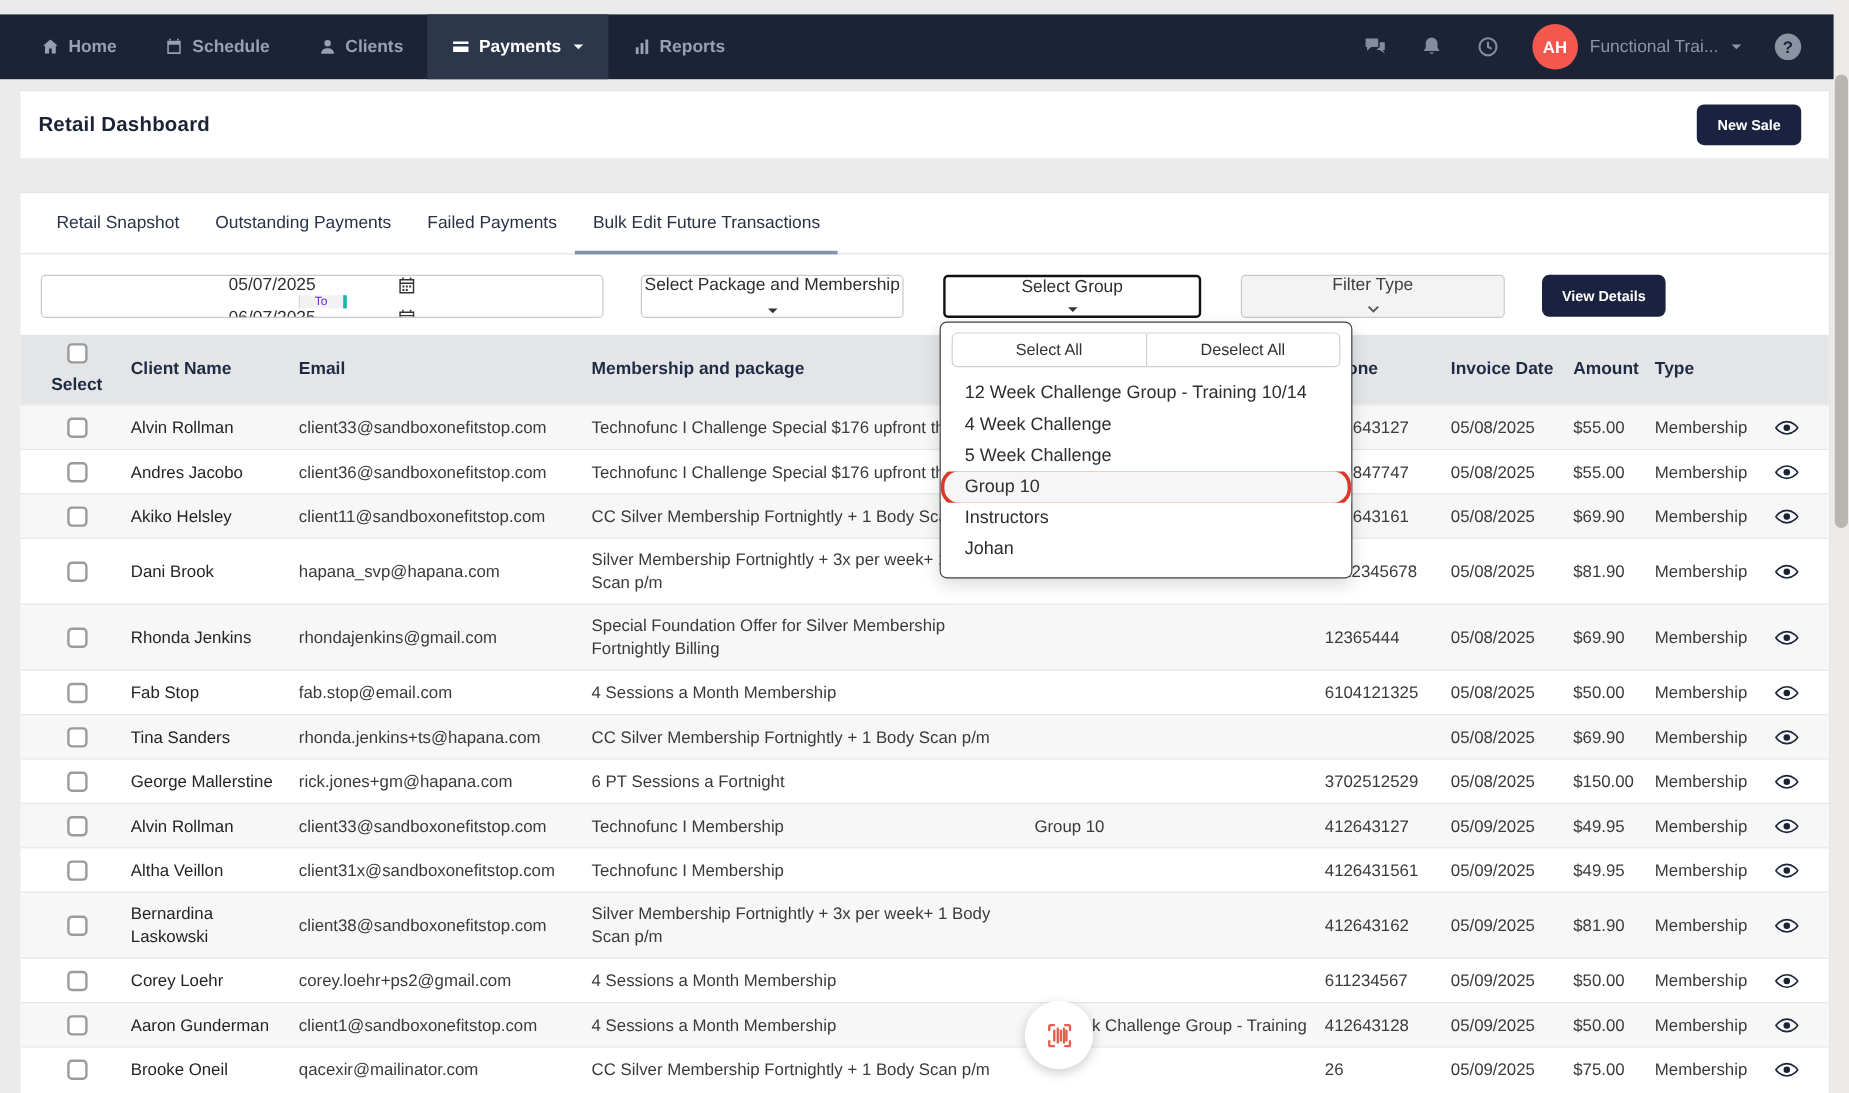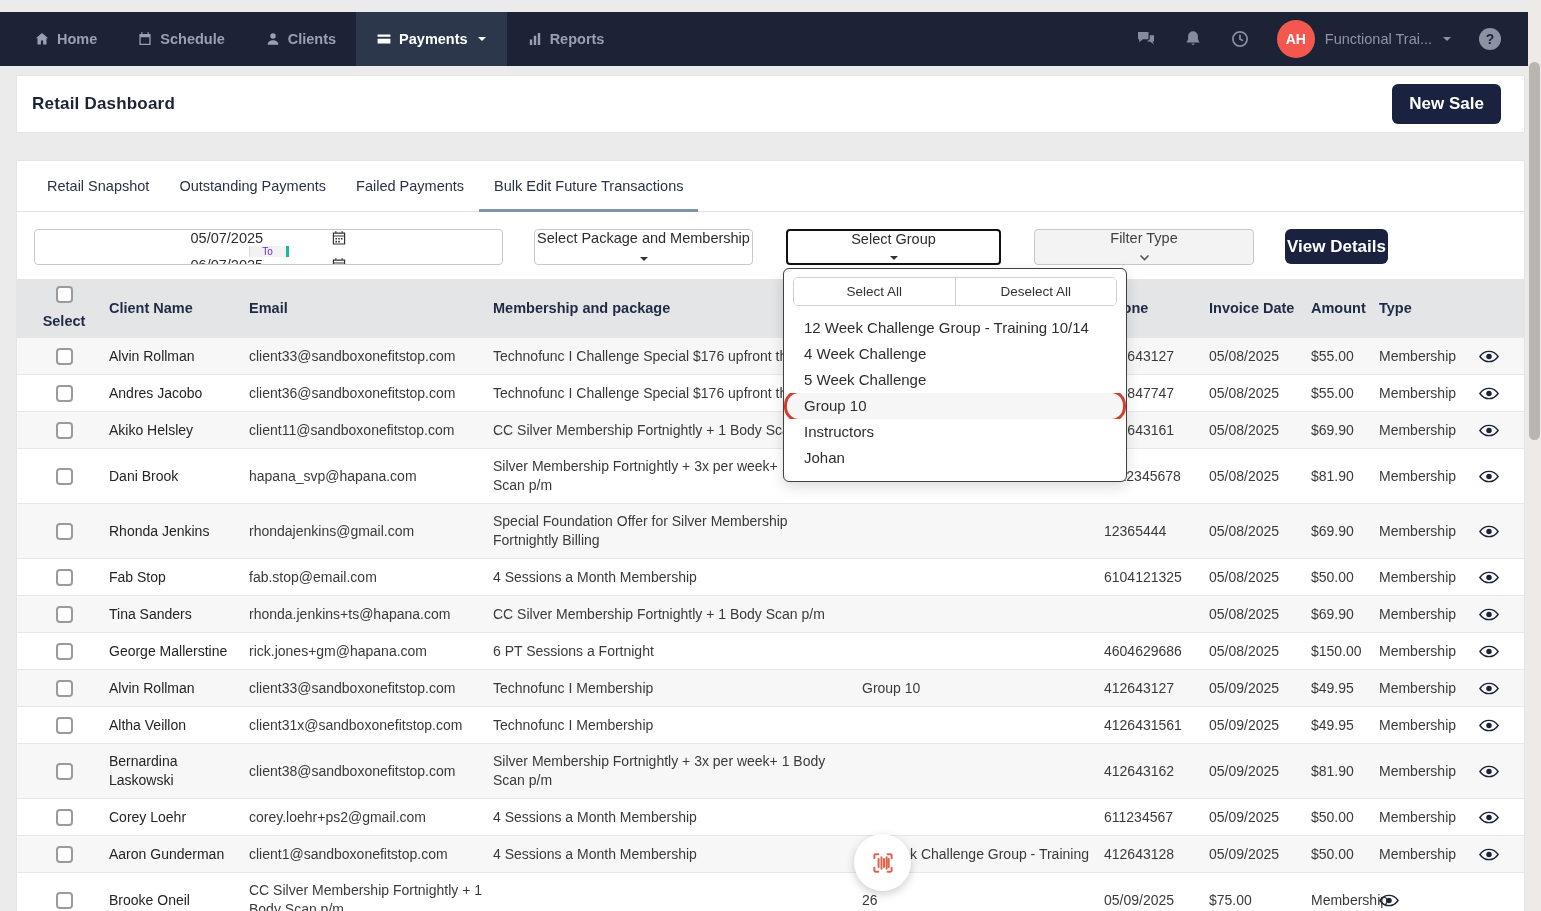--- a/index.html
+++ b/index.html
@@ -51,7 +51,7 @@
   .page-title { font-size:17px; font-weight:bold; color:#1c2336; letter-spacing:.2px; }
   .btn-navy {
     background:#1b2240; color:#fff; border:none; border-radius:6px;
-    font-family:inherit; font-size:17px; font-weight:bold;
+    font-family:inherit; font-size:12px; font-weight:bold;
     padding:10px 17px; cursor:pointer;
   }
 

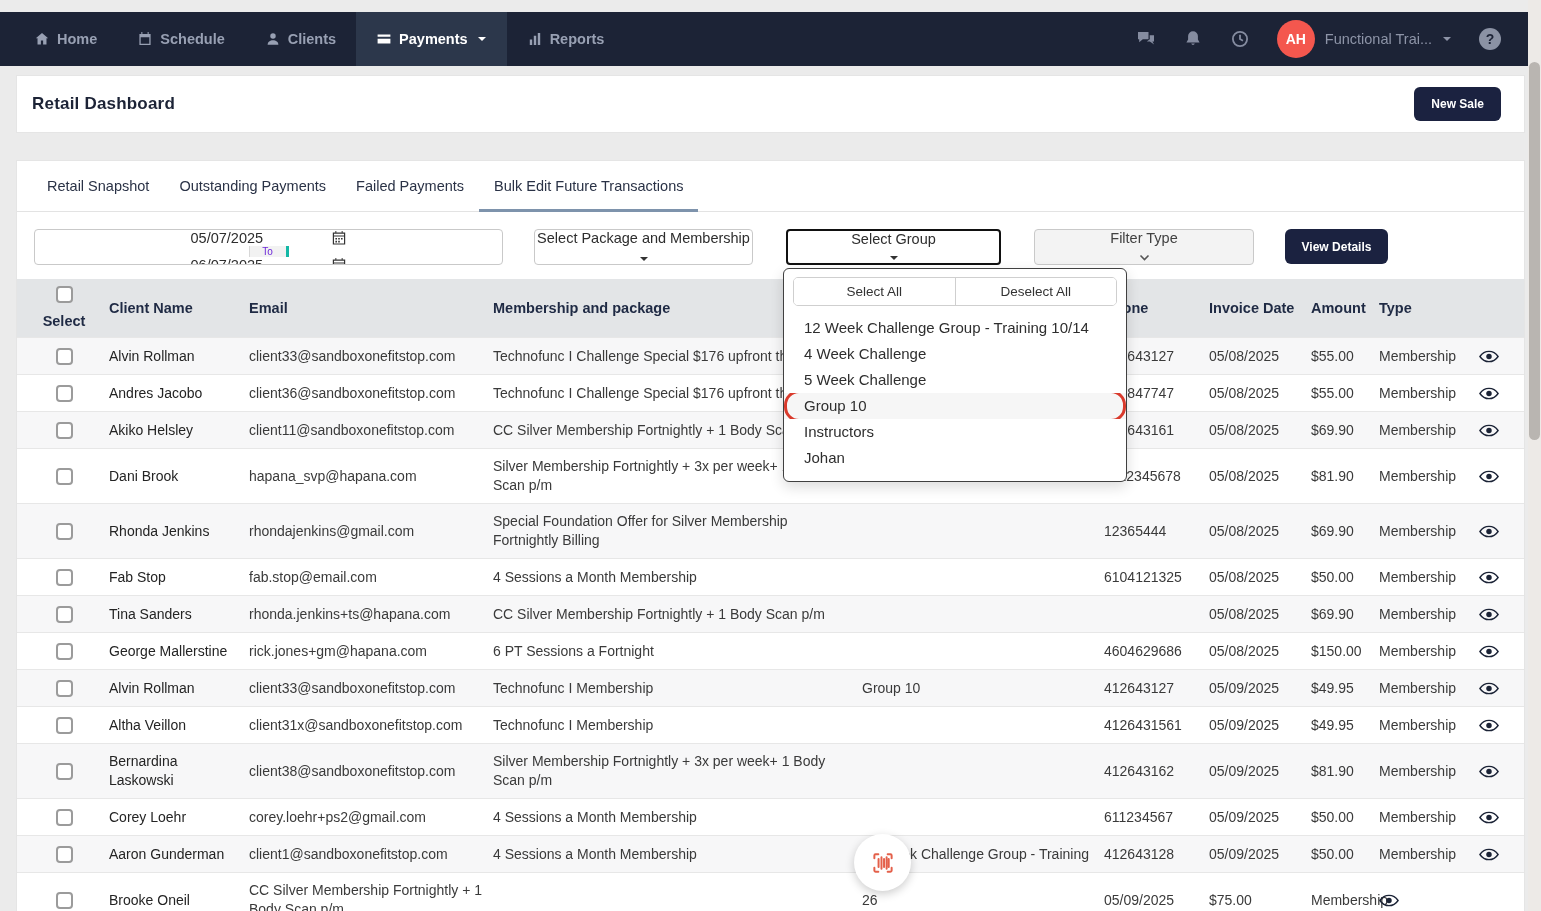--- a/index.html
+++ b/index.html
@@ -467,7 +467,7 @@
         <div class="c-email">rick.jones+gm@hapana.com</div>
         <div class="c-mem">6 PT Sessions a Fortnight</div>
         <div class="c-group"></div>
-        <div class="c-phone">4604629686</div>
+        <div class="c-phone">3702512529</div>
         <div class="c-date">05/08/2025</div>
         <div class="c-amt">$150.00</div>
         <div class="c-type">Membership</div>

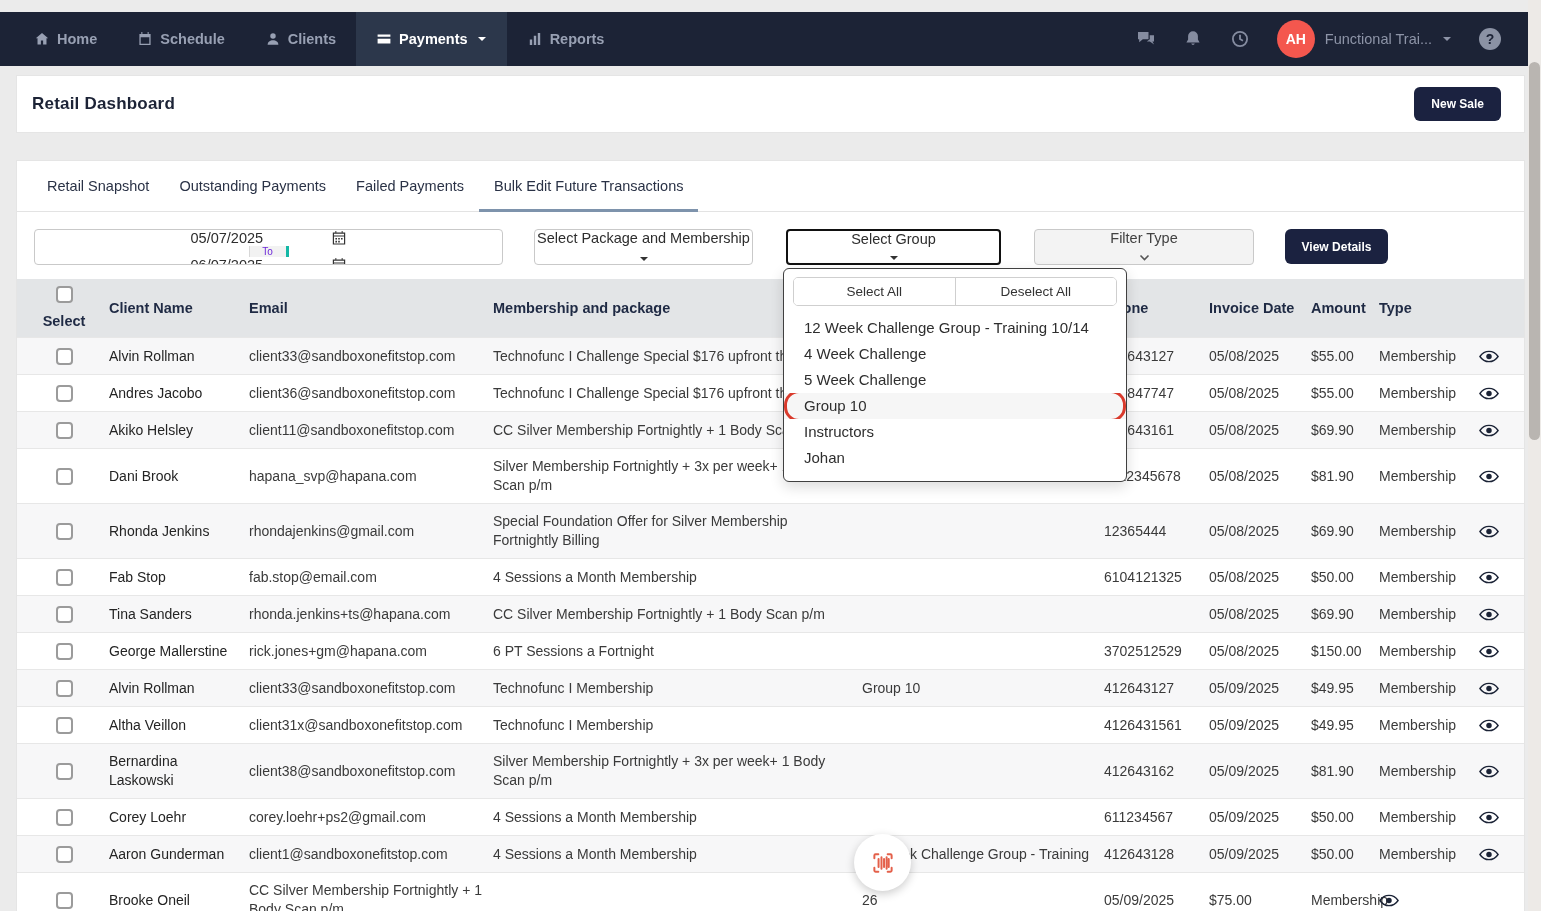--- a/index.html
+++ b/index.html
@@ -590,6 +590,7 @@
           <span class="cb"></span>
         </div>
         <div class="c-name">Brooke Oneil</div>
+        <div class="c-email">qacexir@mailinator.com</div>
         <div class="c-mem">CC Silver Membership Fortnightly + 1 Body Scan p/m</div>
         <div class="c-group"></div>
         <div class="c-phone">26</div>

